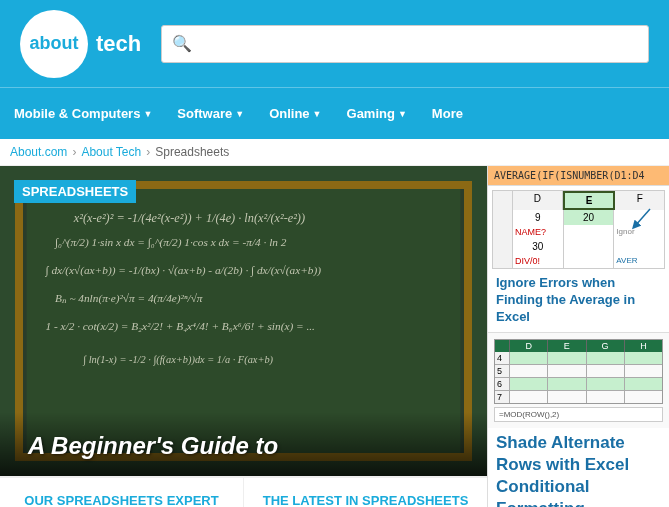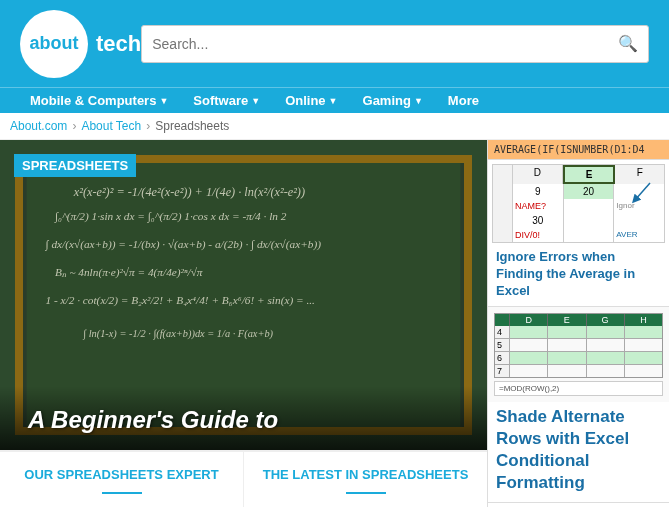--- a/index.html
+++ b/index.html
@@ -6,7 +6,7 @@
     body { font-family: Arial, sans-serif; width: 669px; overflow-x: hidden; background: #fff; }
 
     
-    .header { background: #1aabdb; height: 87px; display: flex; align-items: center; padding: 0 20px; }
+    .header { background: #1aabdb; height: 87px; display: flex; align-items: center; padding: 0 20px; gap: 20px; }
     .logo { display: flex; align-items: center; gap: 0; }
     .logo-circle { background: #fff; border-radius: 50%; width: 68px; height: 68px; display: flex; align-items: center; justify-content: center; }
     .search-bar { flex: 1; display: flex; align-items: center; background: #fff; border: 1px solid #ccc; border-radius: 3px; padding: 0 10px; height: 38px; }

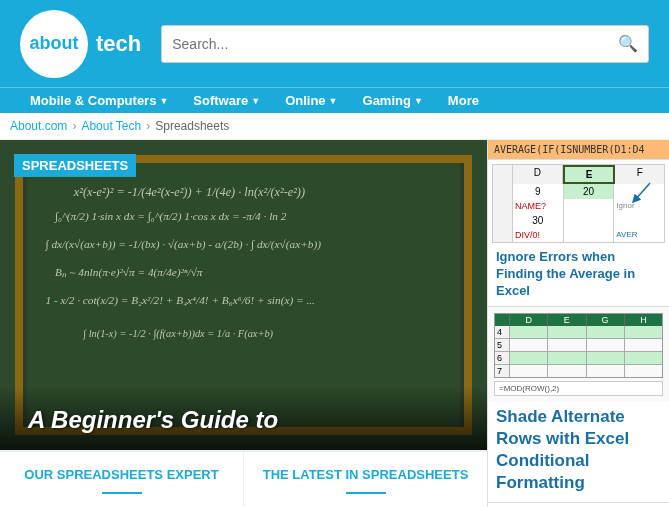--- a/index.html
+++ b/index.html
@@ -65,7 +65,6 @@
     <span style="font-size:22px;font-weight:bold;color:#fff;margin-left:8px;">tech</span>
   </div>
   <div class="search-bar">
-    <input type="text" style="border: none; outline: none; flex: 1 1 0%; font-size: 14px; color: rgb(153, 153, 153);" placeholder="Search...">
     <span style="color:#aaa;font-size:16px;">🔍</span>
   </div>
 </div>

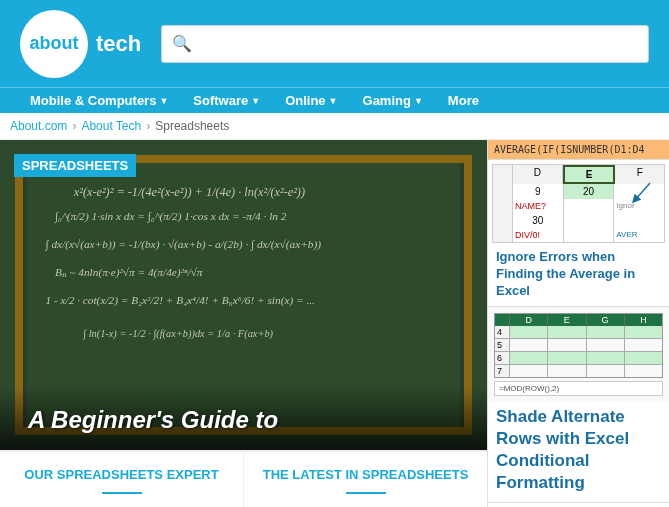--- a/index.html
+++ b/index.html
@@ -13,7 +13,7 @@
     .search-bar input { border: none; outline: none; flex: 1; font-size: 14px; color: #999; }
 
     
-    .nav { background: #1aabdb; border-top: 1px solid rgba(255,255,255,0.3); height: 26px; display: flex; align-items: center; padding: 0 20px; gap: 5px; }
+    .nav { background: #1aabdb; border-top: 1px solid rgba(255,255,255,0.3); height: 52px; display: flex; align-items: center; padding: 0 4px; gap: 5px; }
     .nav-item { color: #fff; font-size: 13px; font-weight: bold; cursor: pointer; padding: 0 10px; height: 36px; display: flex; align-items: center; gap: 3px; }
     .nav-arrow { font-size: 9px; }
 

